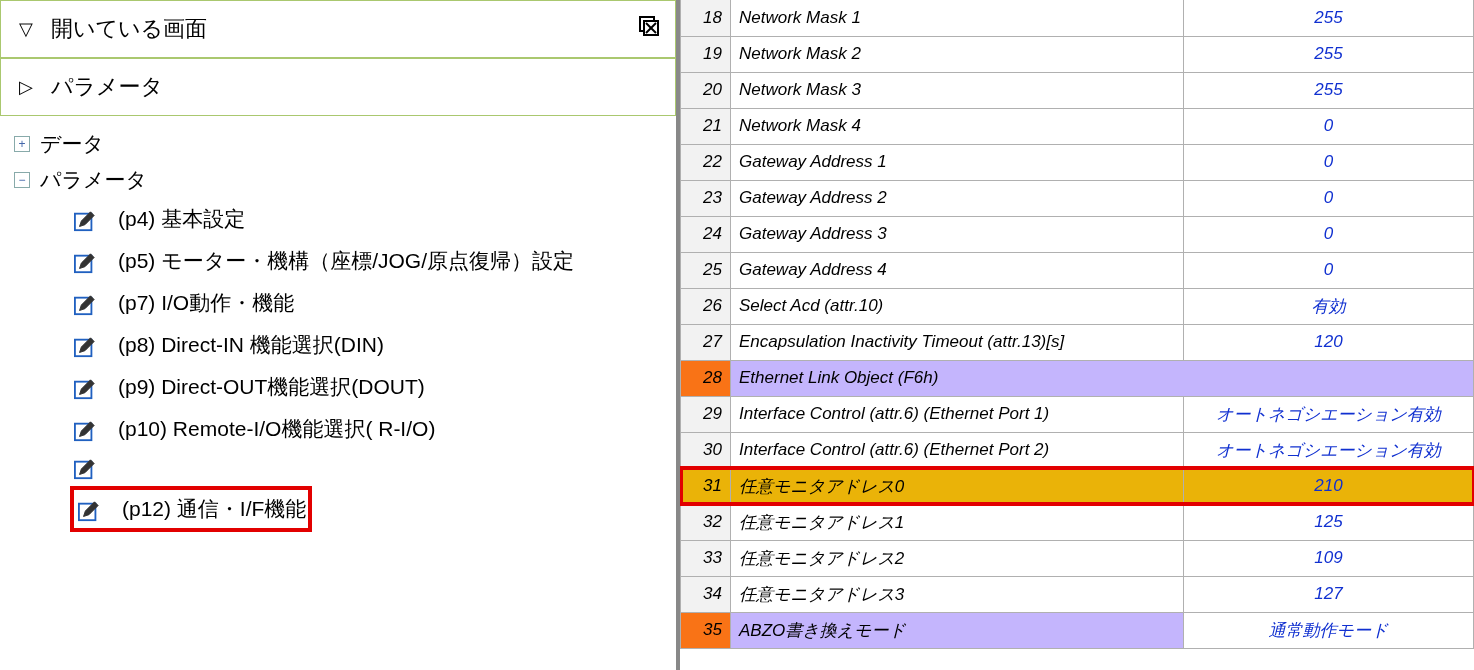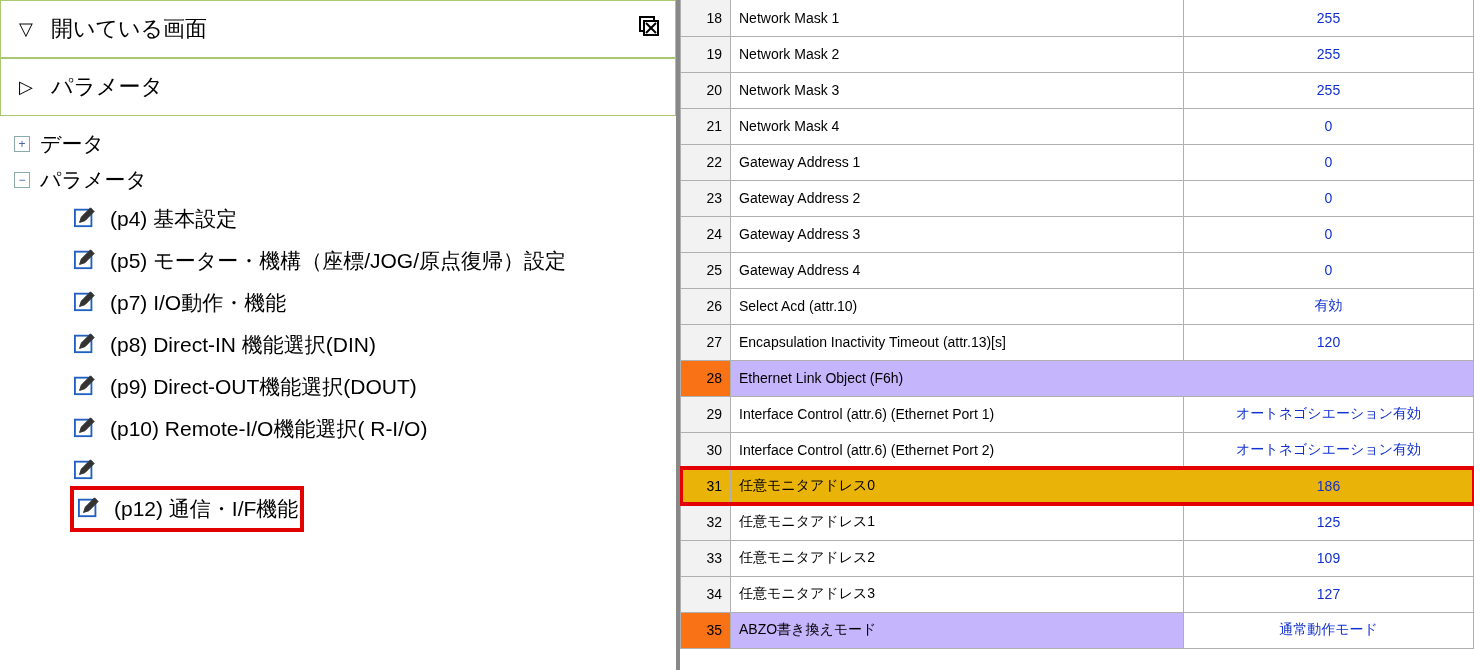--- a/index.html
+++ b/index.html
@@ -95,12 +95,13 @@
   .grid td {
     border: 1px solid #b0b0b0;
     padding: 4px 8px;
-    font-size: 14px;
+    font-size: 17px;
     height: 36px;
     background: #fff;
     white-space: nowrap;
     overflow: hidden;
     text-overflow: ellipsis;
+    font-style: italic;
   }
   .grid td.num { text-align: right; background: #f2f2f2; }
   .grid td.val { text-align: center; color: #1030d0; }

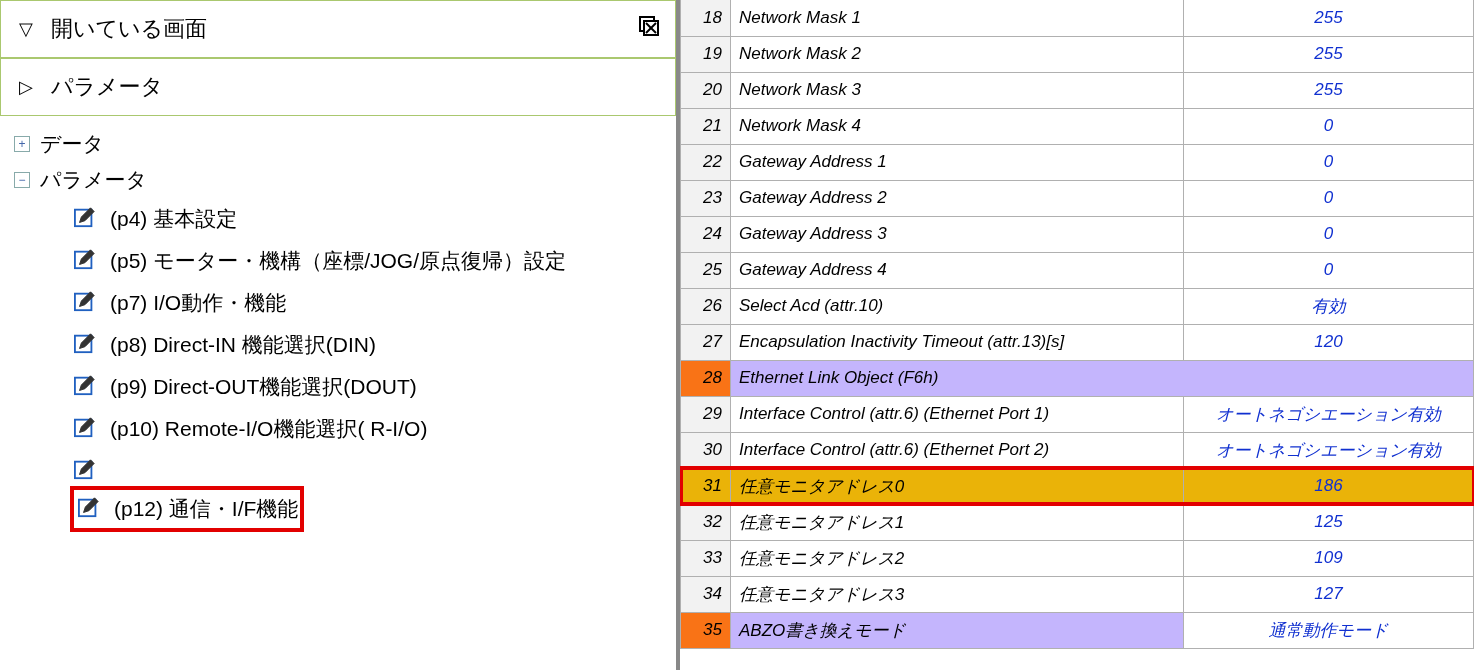--- a/index.html
+++ b/index.html
@@ -60,8 +60,8 @@
   .children { padding-left: 58px; }
   .leaf {
     display: flex;
-    align-items: flex-start;
-    gap: 12px;
+    align-items: flex-end;
+    gap: 20px;
     padding: 7px 0;
     font-size: 21px;
   }

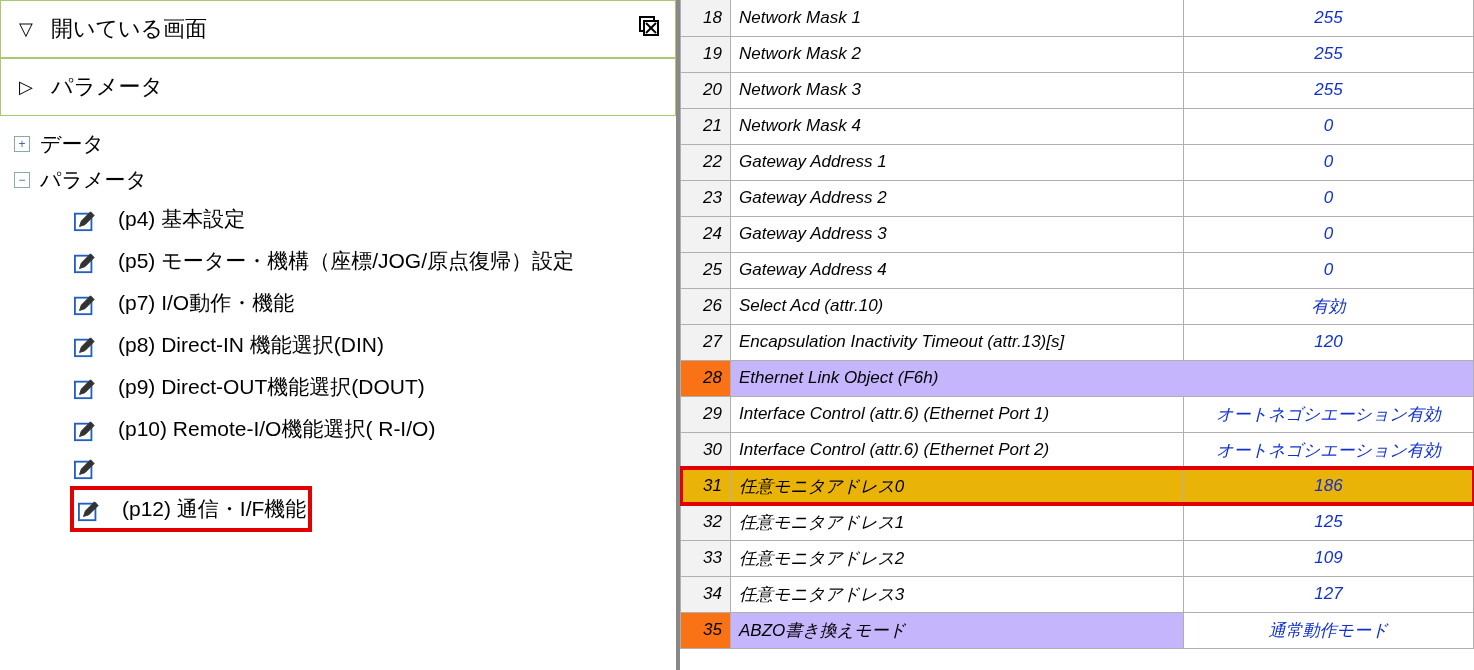--- a/index.html
+++ b/index.html
@@ -299,7 +299,7 @@
         <tr class="highlight">
           <td class="num">31</td>
           <td class="name">任意モニタアドレス0</td>
-          <td class="val">186</td>
+          <td class="val">210</td>
         </tr>
         <tr class="">
           <td class="num">32</td>

